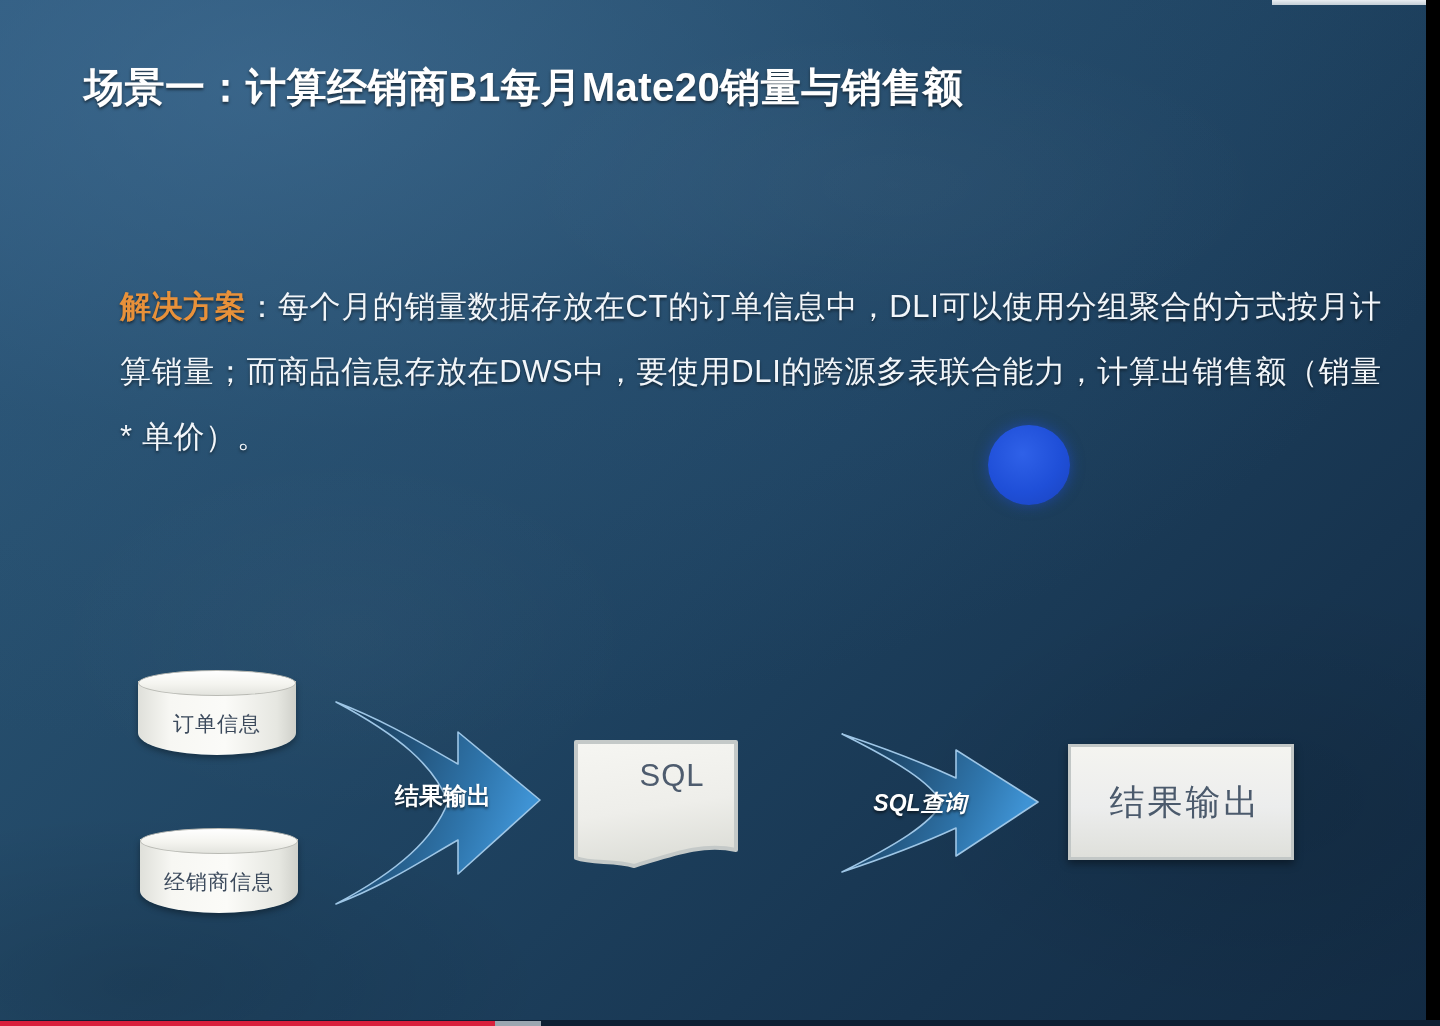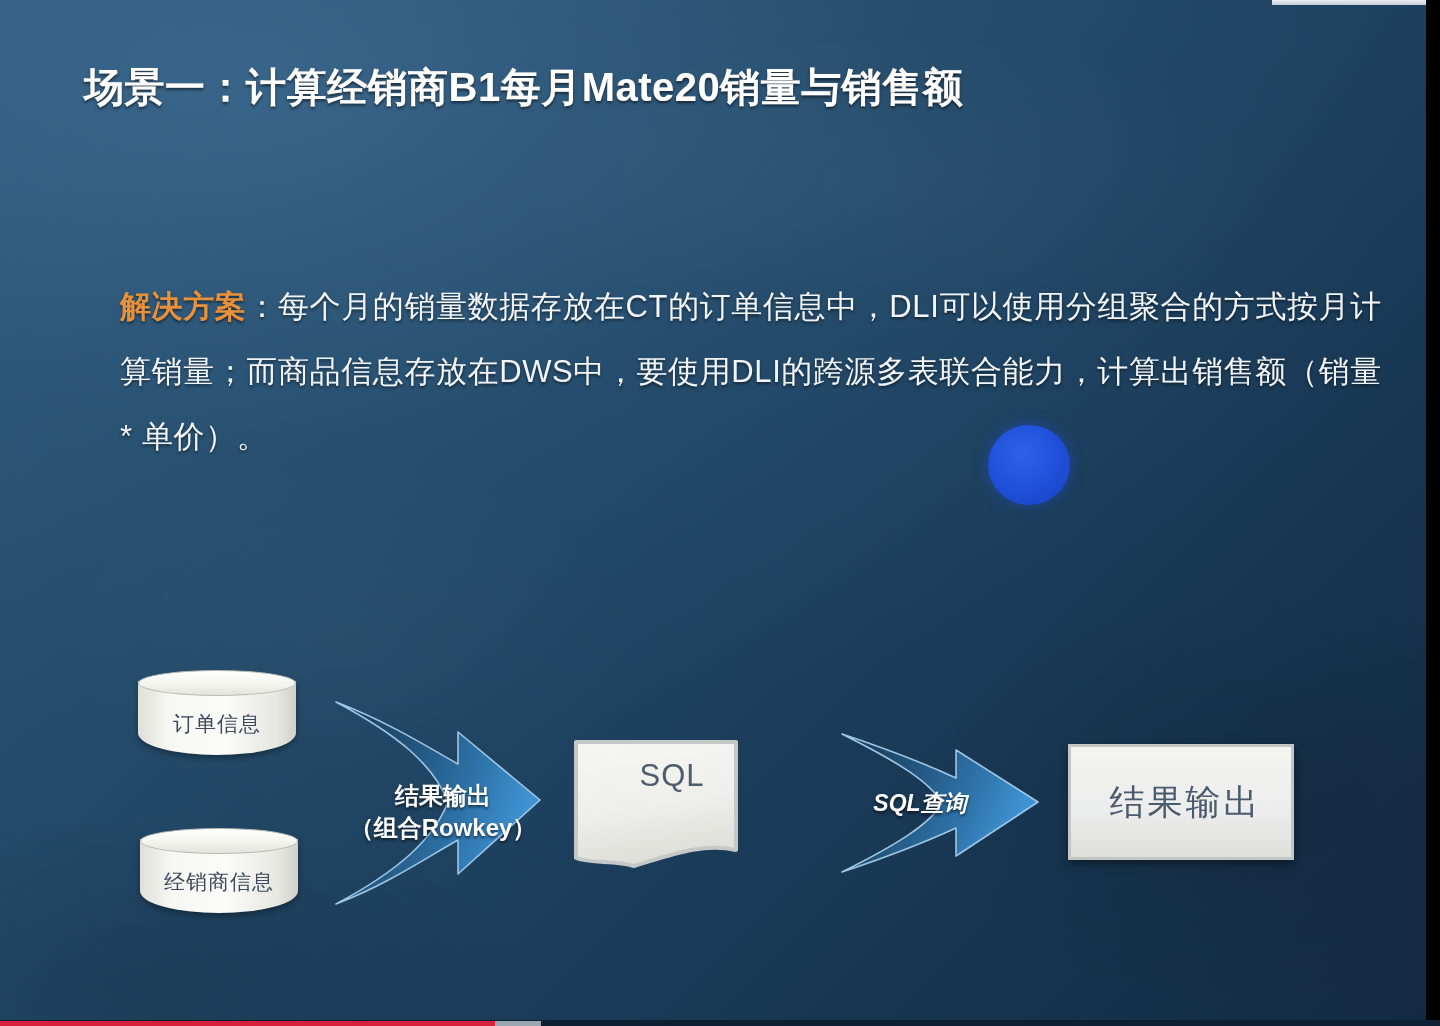--- a/index.html
+++ b/index.html
@@ -241,7 +241,6 @@
     </svg>
     <div class="arrow-label" id="label-model">
       <div>结果输出</div>
-      <div>（组合Rowkey）</div>
     </div>
 
     <div class="sql-card">

